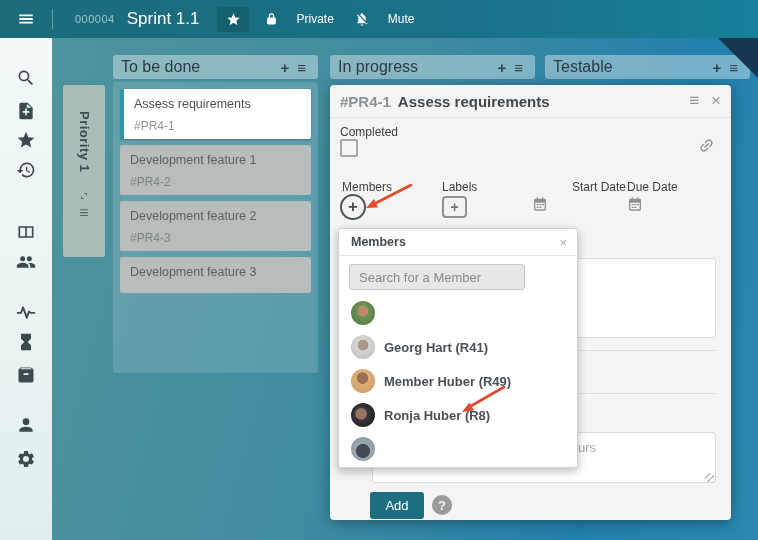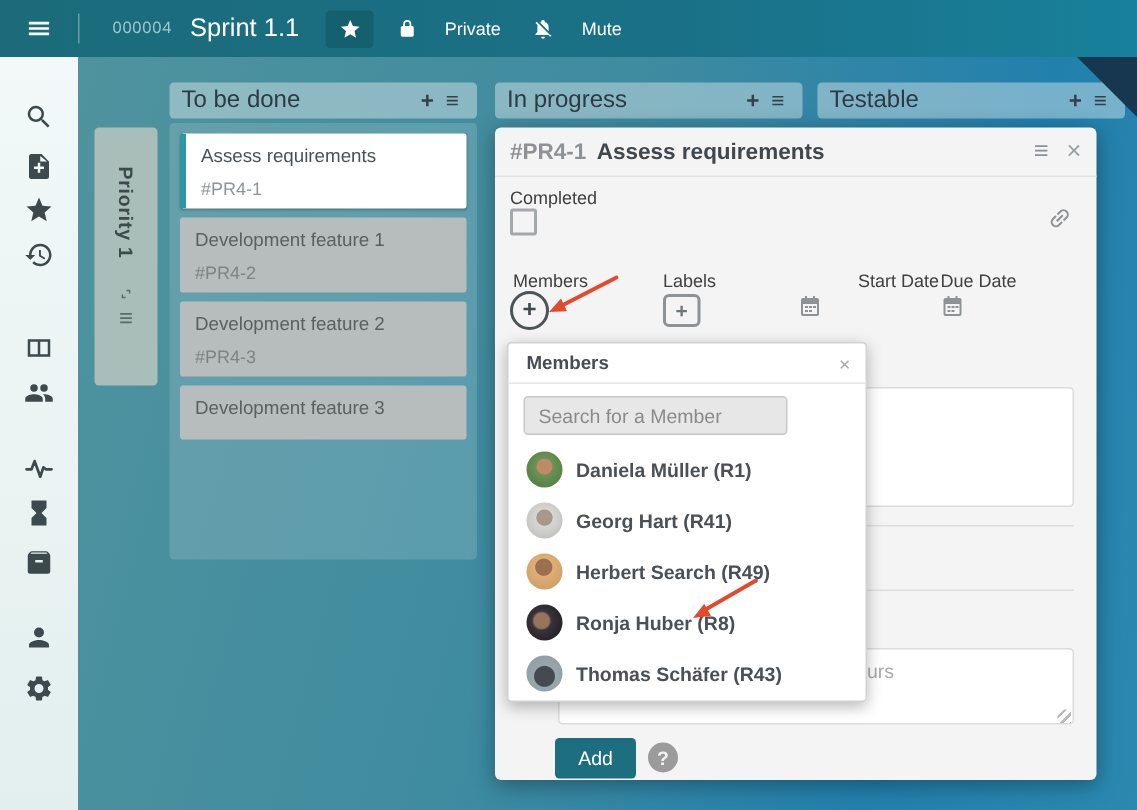--- a/index.html
+++ b/index.html
@@ -317,7 +317,6 @@
     <input class="m-search" type="text" placeholder="Search for a Member" style="">
     <div class="m-row">
       <span class="avatar av1"></span>
-      <span class="m-name">Daniela Müller (R1)</span>
     </div>
     <div class="m-row">
       <span class="avatar av2"></span>

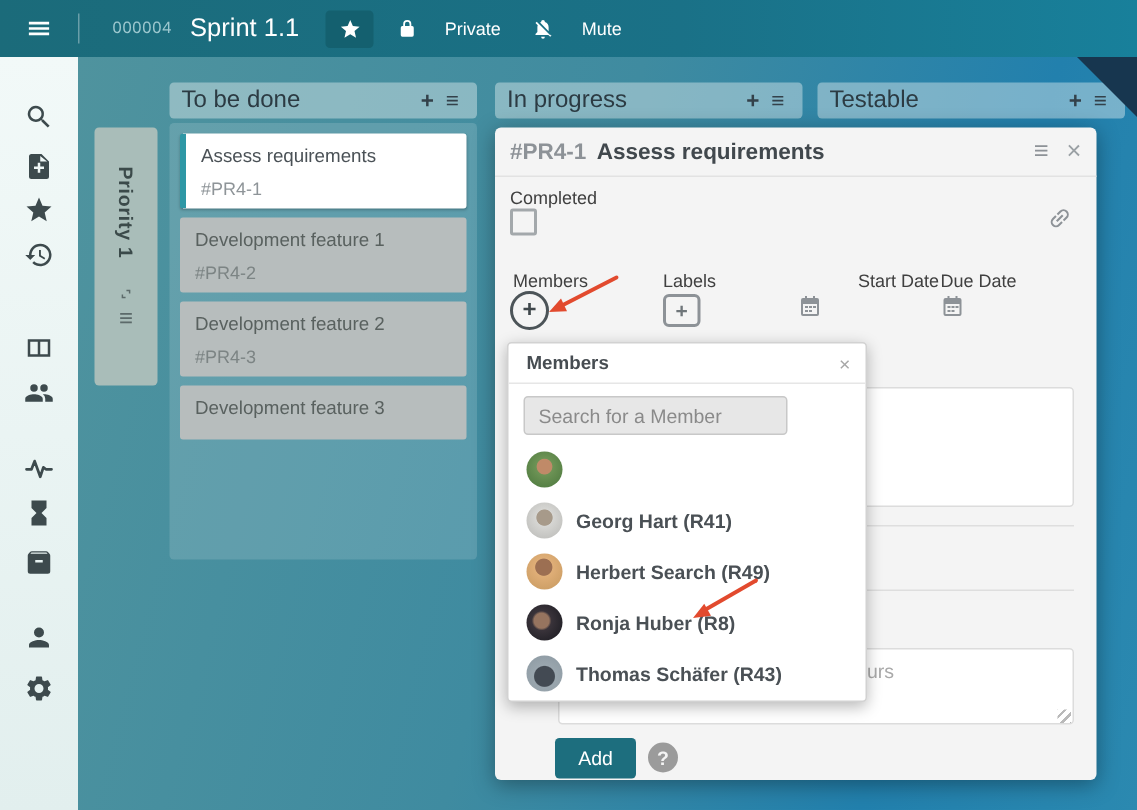--- a/index.html
+++ b/index.html
@@ -324,7 +324,7 @@
     </div>
     <div class="m-row">
       <span class="avatar av3"></span>
-      <span class="m-name">Herbert Search (R49)</span>
+      <span class="m-name">Member Huber (R49)</span>
     </div>
     <div class="m-row">
       <span class="avatar av4"></span>

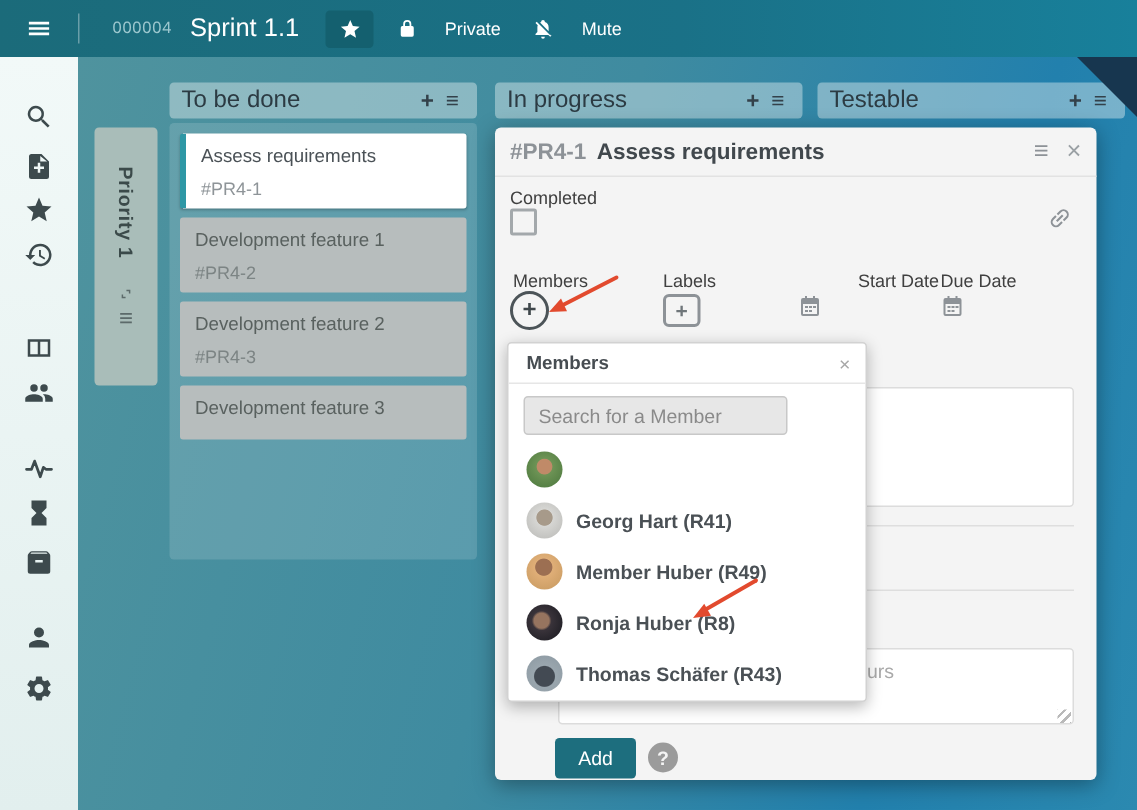--- a/index.html
+++ b/index.html
@@ -332,7 +332,6 @@
     </div>
     <div class="m-row">
       <span class="avatar av5"></span>
-      <span class="m-name">Thomas Schäfer (R43)</span>
     </div>
   </div>
 

